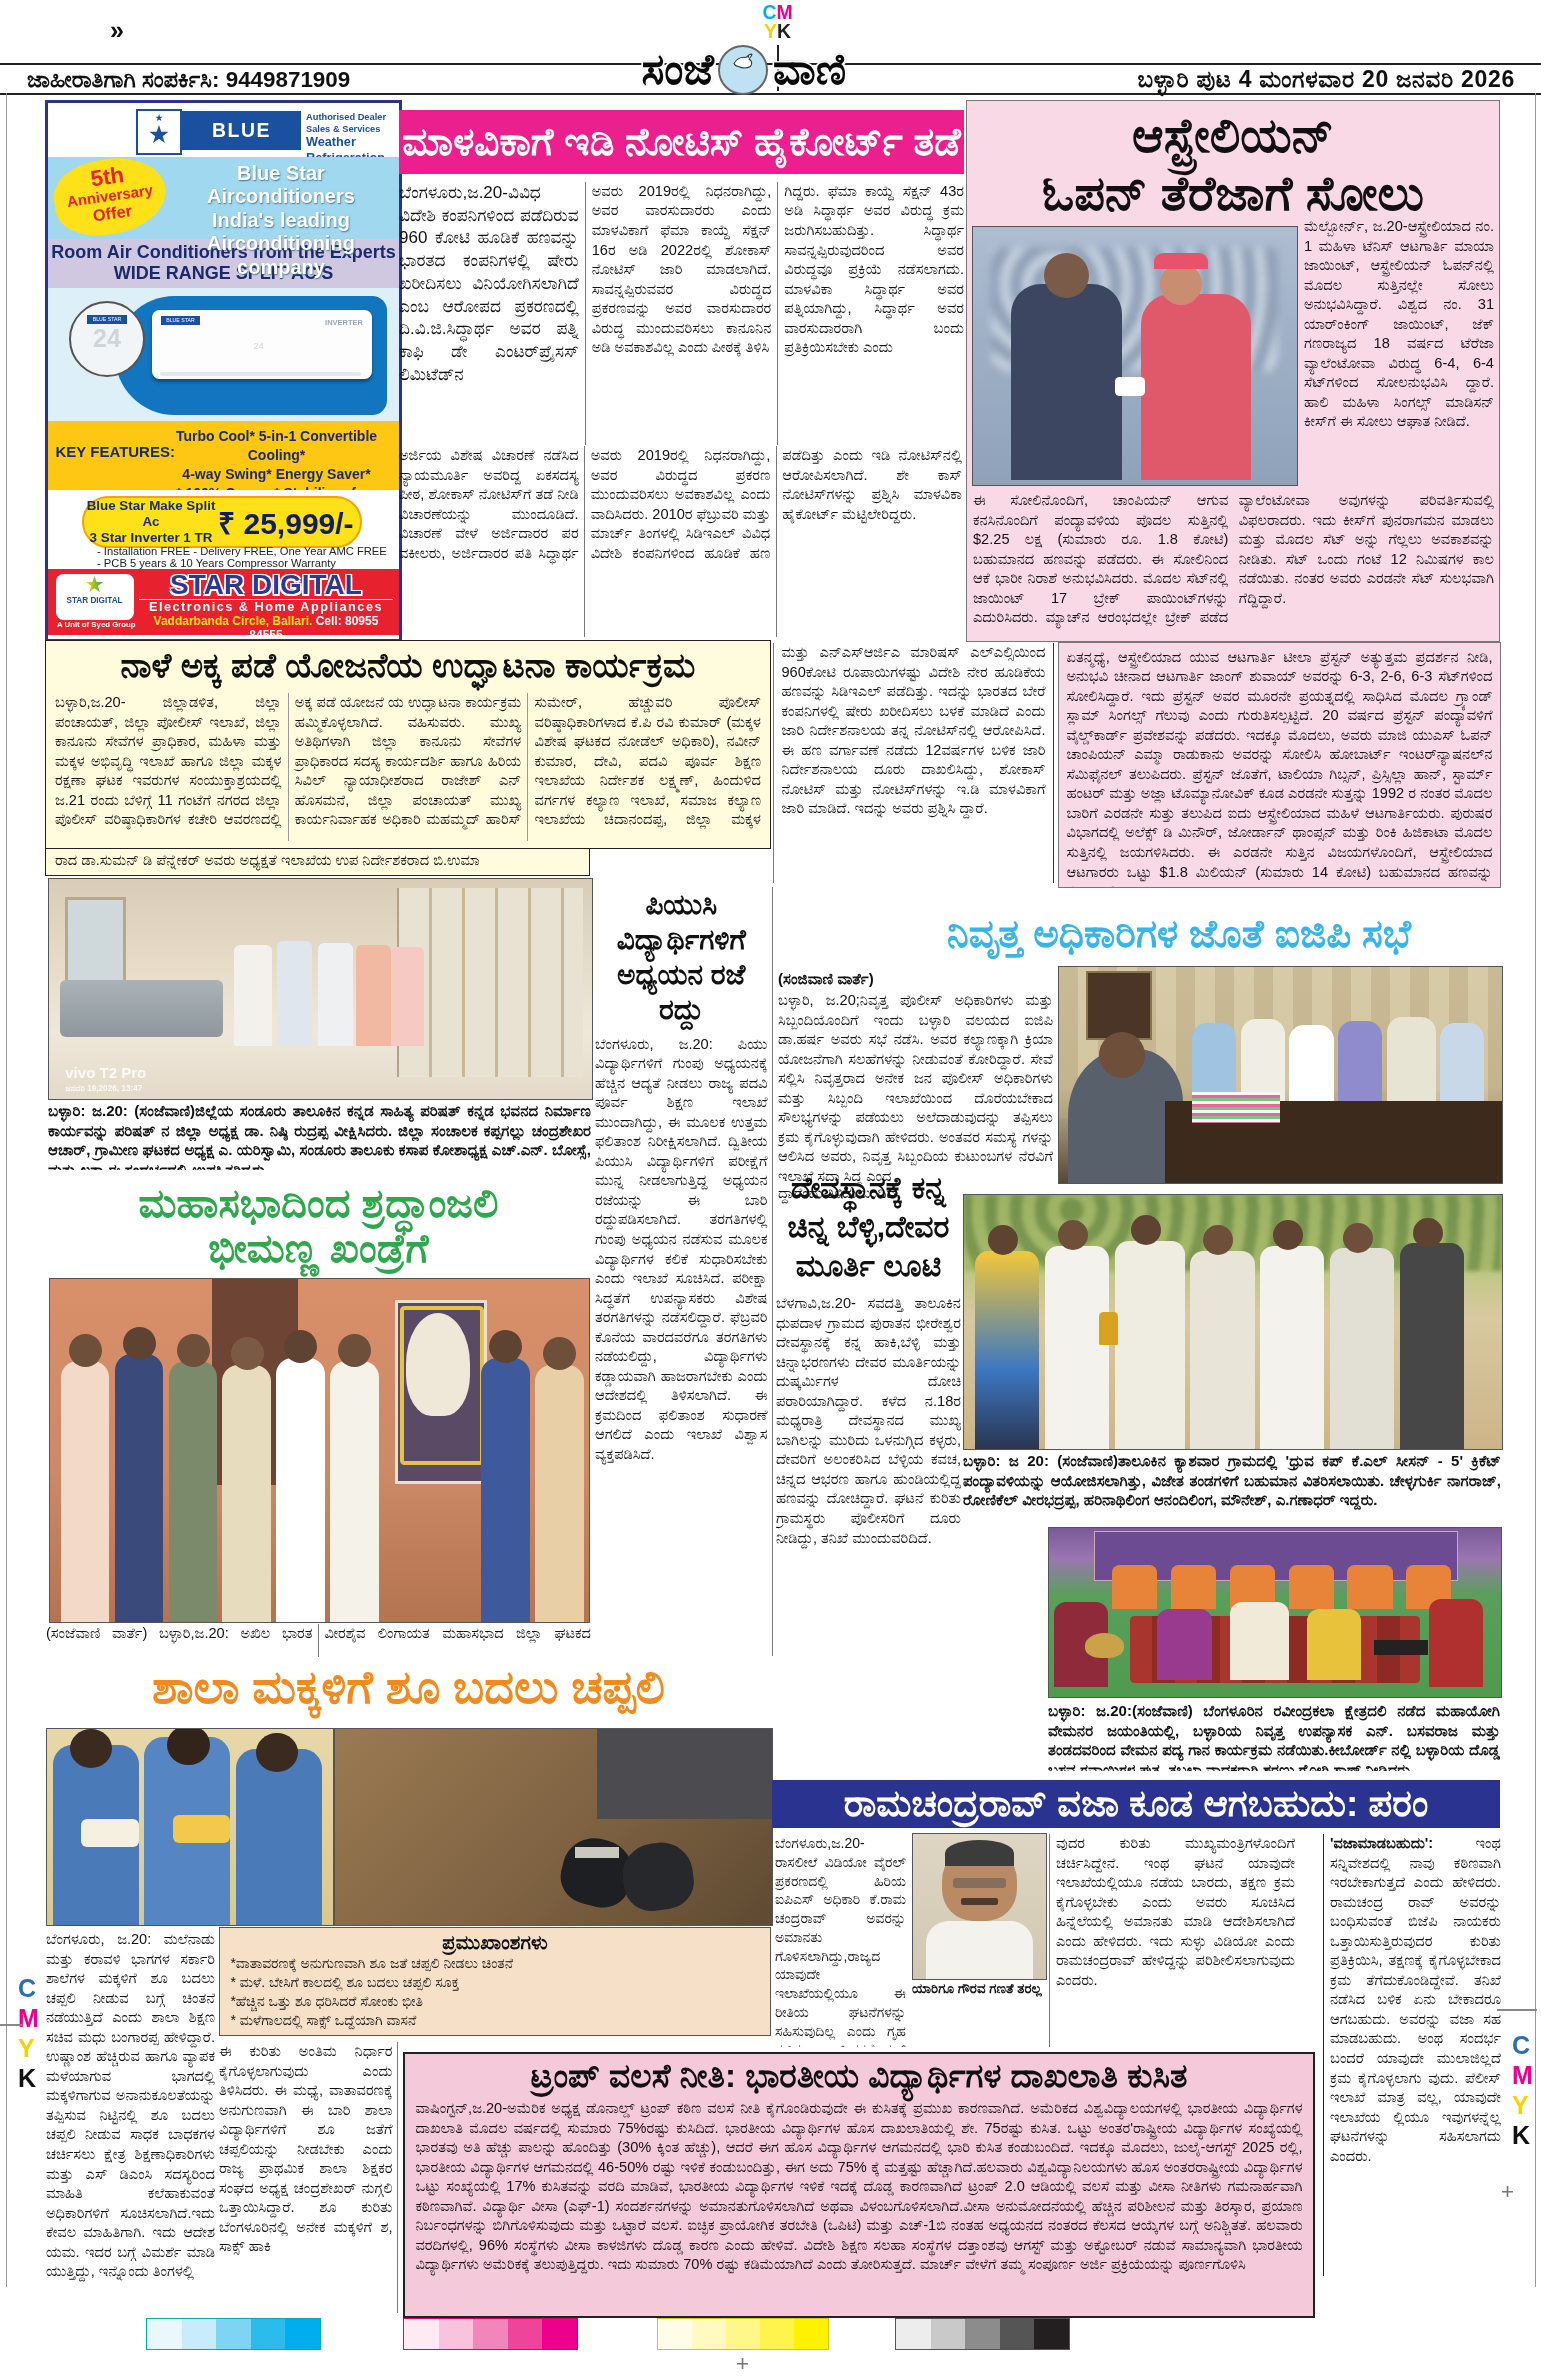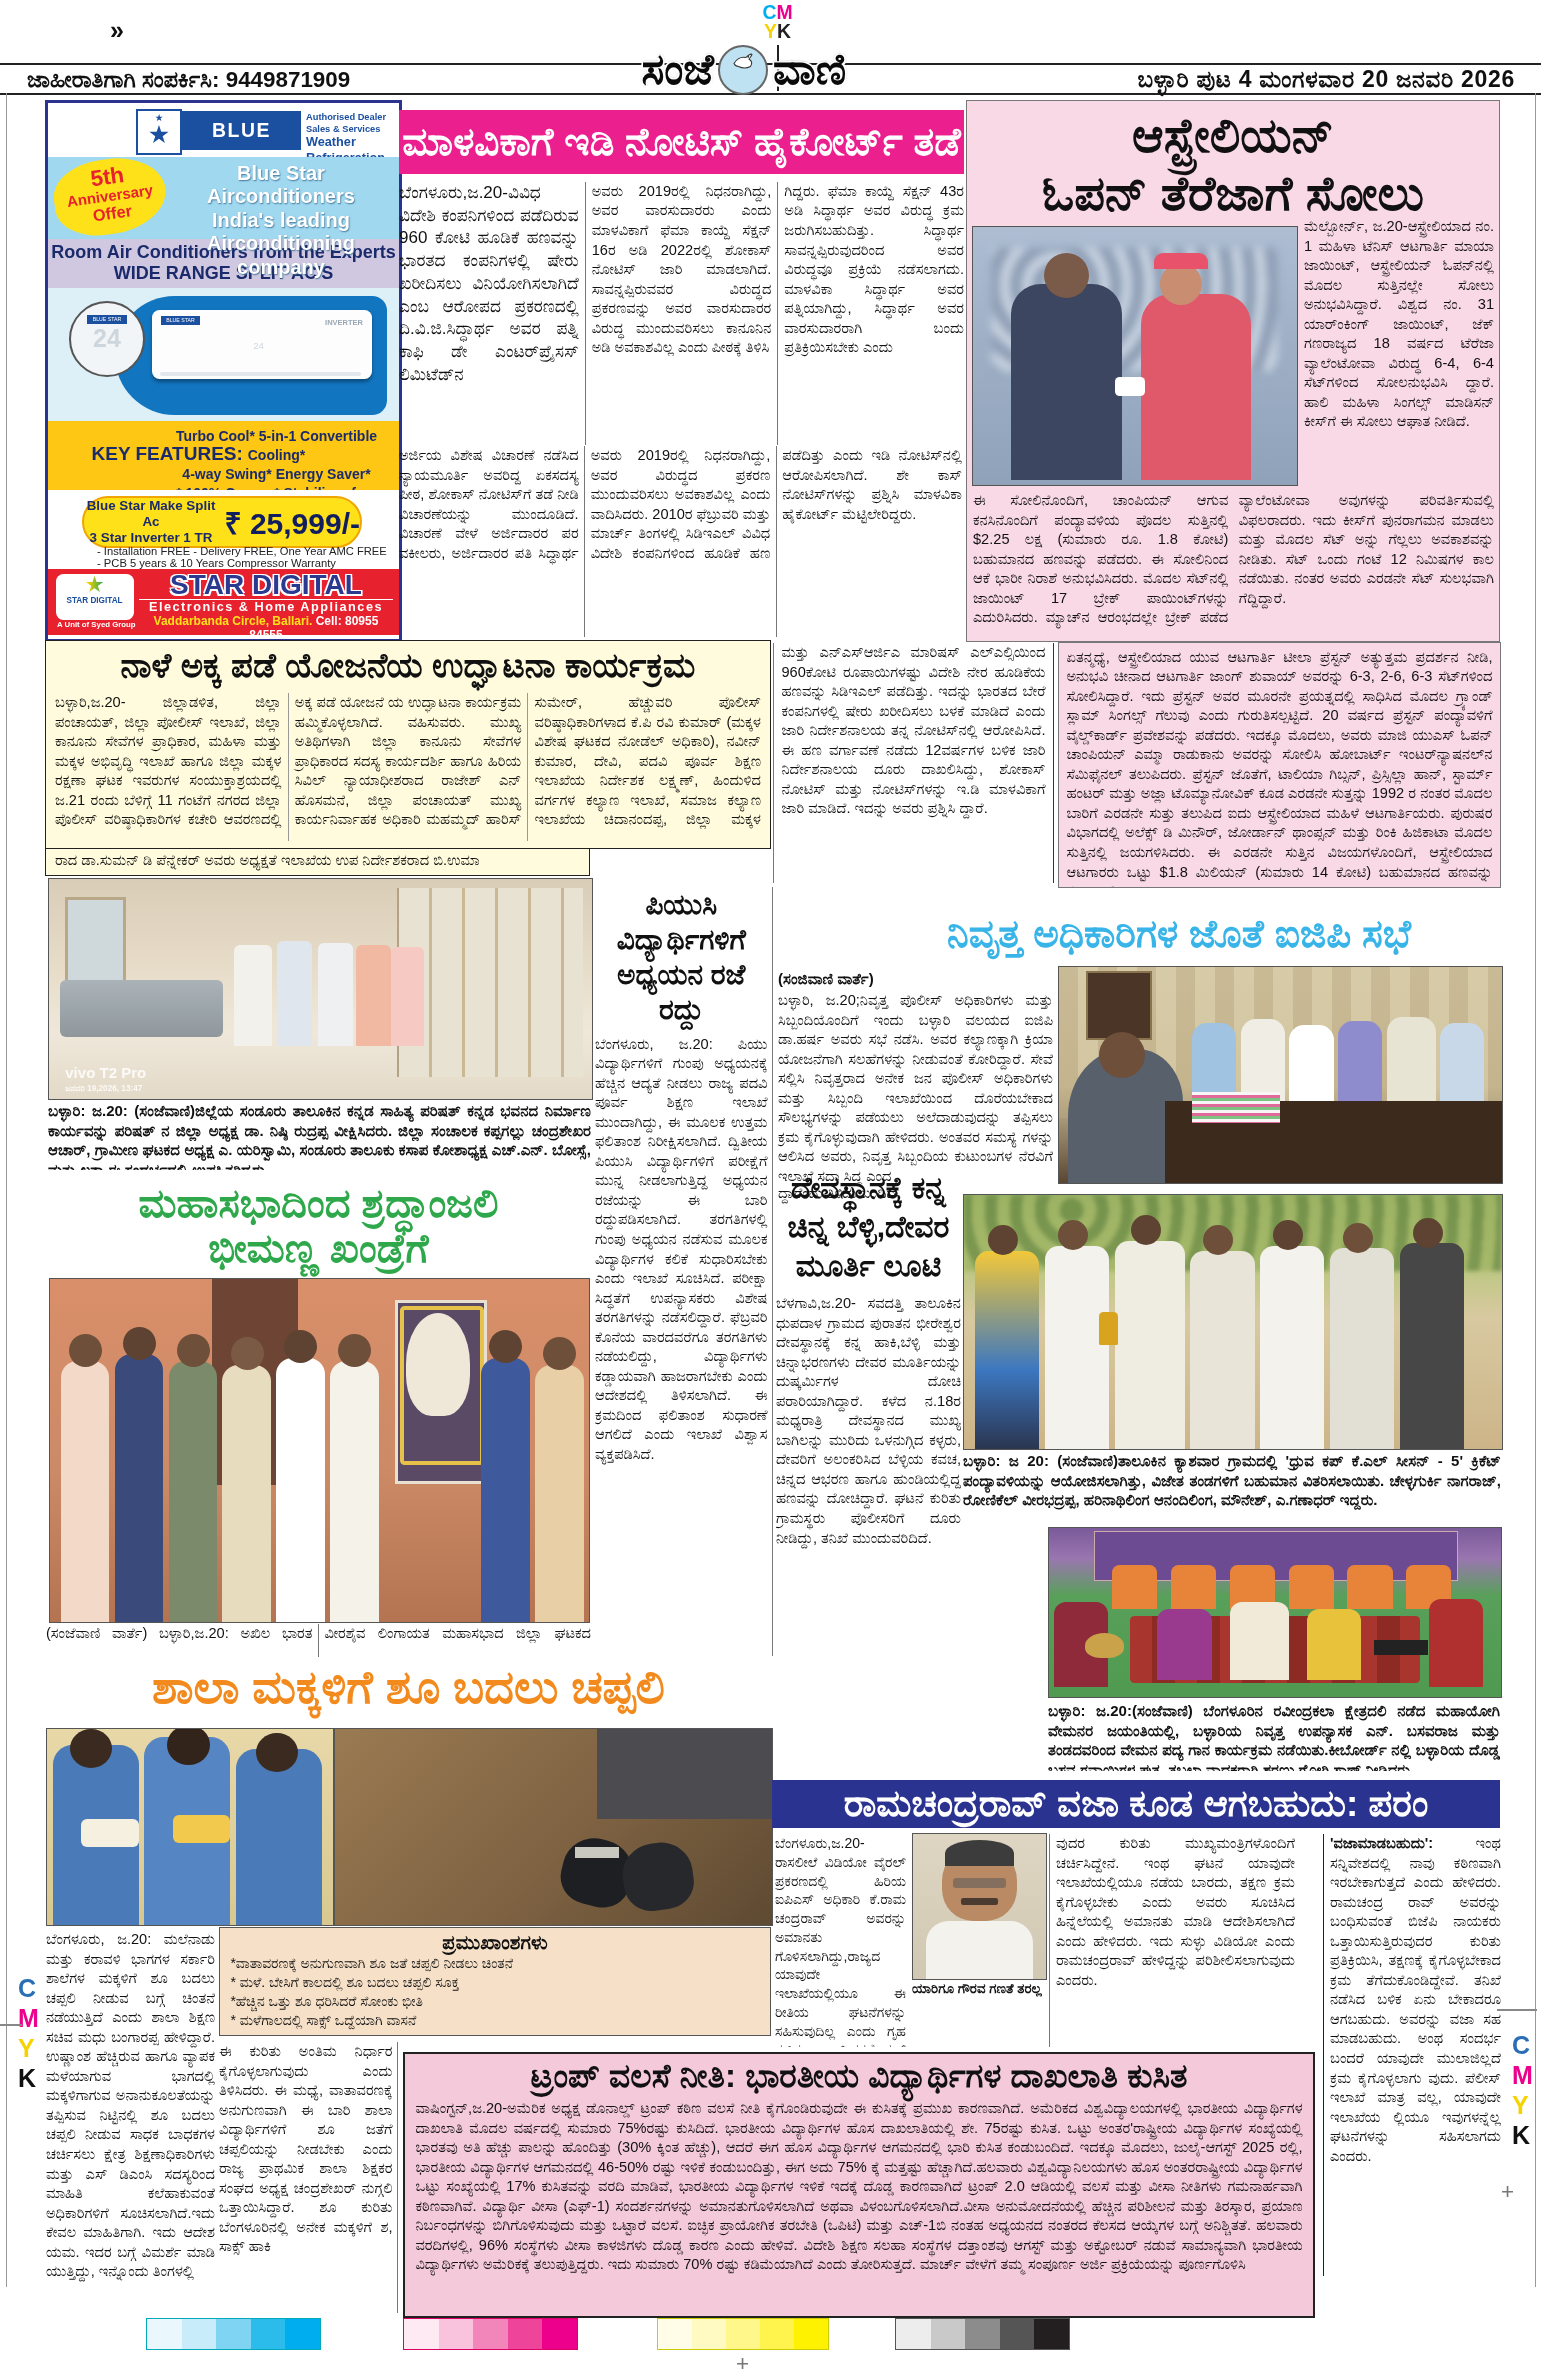--- a/index.html
+++ b/index.html
@@ -112,7 +112,7 @@
     </div>
 
     <div style="position:relative;height:69px;background:#fdc713;color:#1b2a6b;font-weight:bold;">
-      <div style="position:absolute;left:7.5px;top:22.4px;font-size:19px;margin-left:36px;">KEY FEATURES:</div>
+      <div style="position:absolute;left:7.5px;top:22.4px;font-size:15px;">KEY FEATURES:</div>
       <div style="position:absolute;left:112px;top:6px;width:233px;text-align:center;font-size:14px;line-height:1.35;">
         <div>Turbo Cool* 5-in-1 Convertible Cooling*</div>
         <div>4-way Swing* Energy Saver*</div>

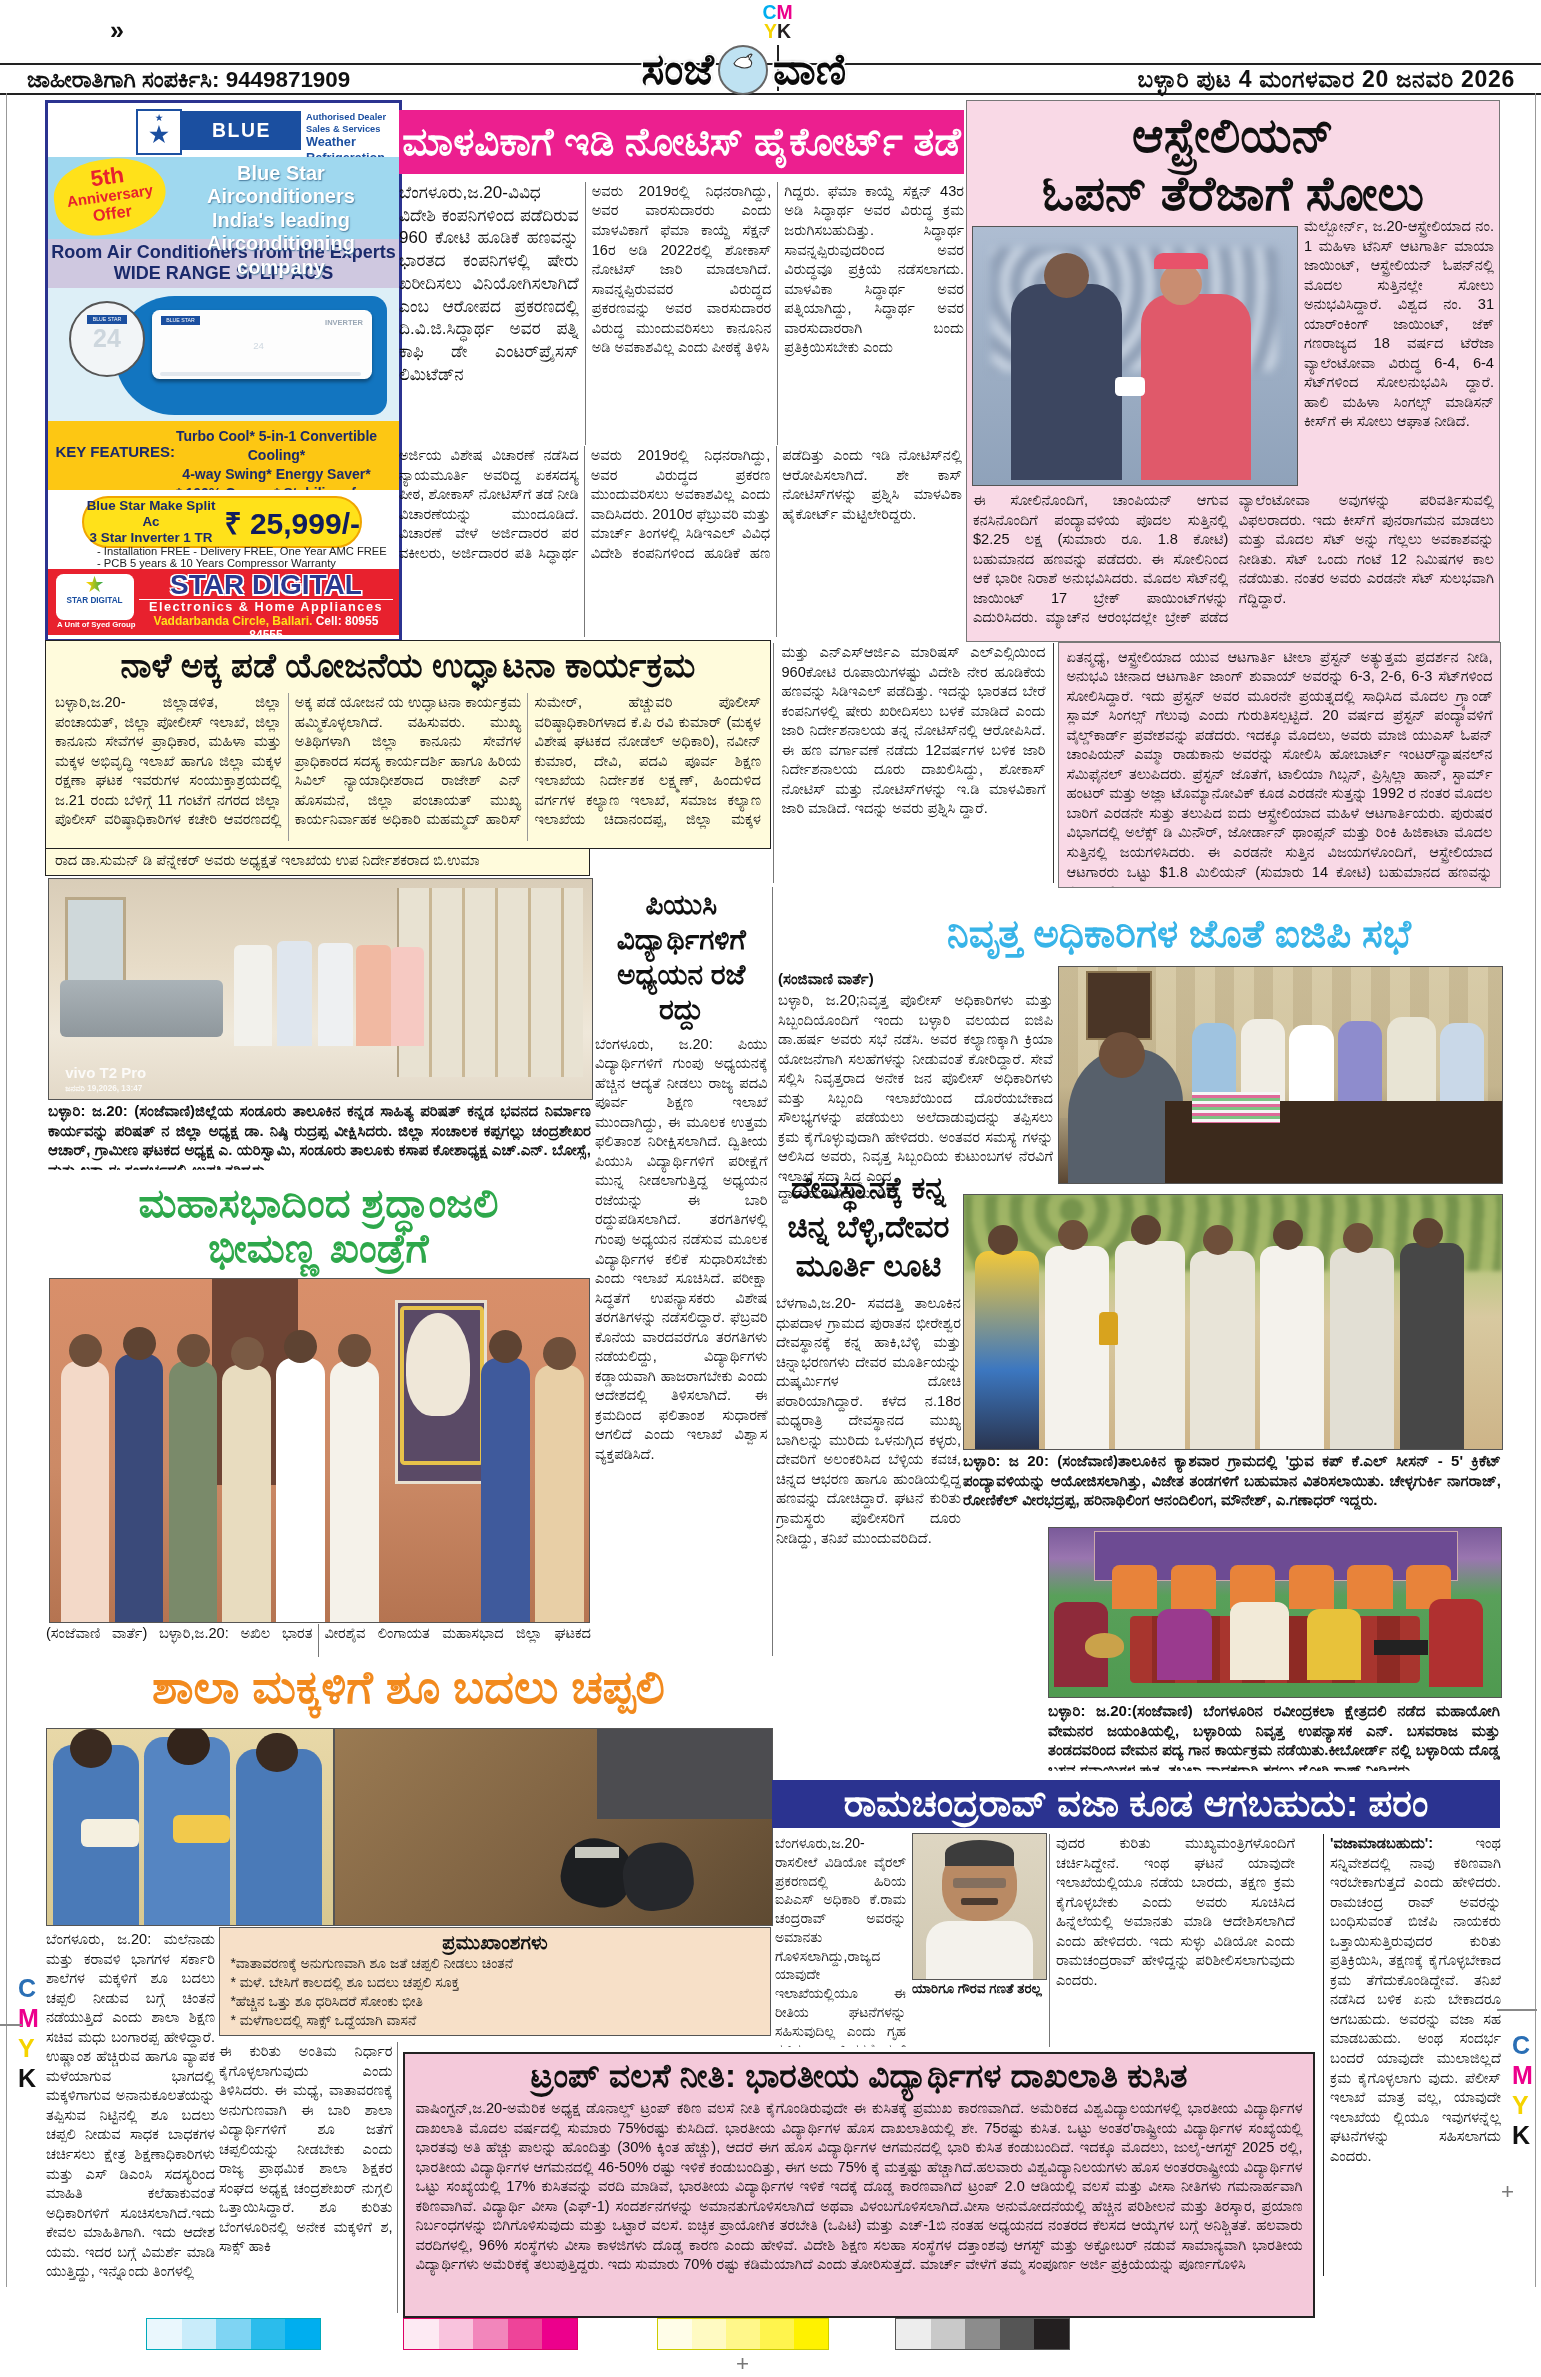--- a/index.html
+++ b/index.html
@@ -126,7 +126,7 @@
           <div>Blue Star Make Split Ac</div>
           <div>3 Star Inverter 1 TR</div>
         </div>
-        <div style="flex:1;text-align:right;color:#101d5e;font-weight:bold;font-size:30px;">₹ 25,999/-</div>
+        <div style="flex:1;text-align:left;color:#101d5e;font-weight:bold;font-size:30px;">₹ 25,999/-</div>
       </div>
       <div style="position:absolute;left:49px;top:55px;font-size:11.2px;color:#222;">
         <div>- Installation FREE - Delivery FREE,  One Year AMC FREE</div>

